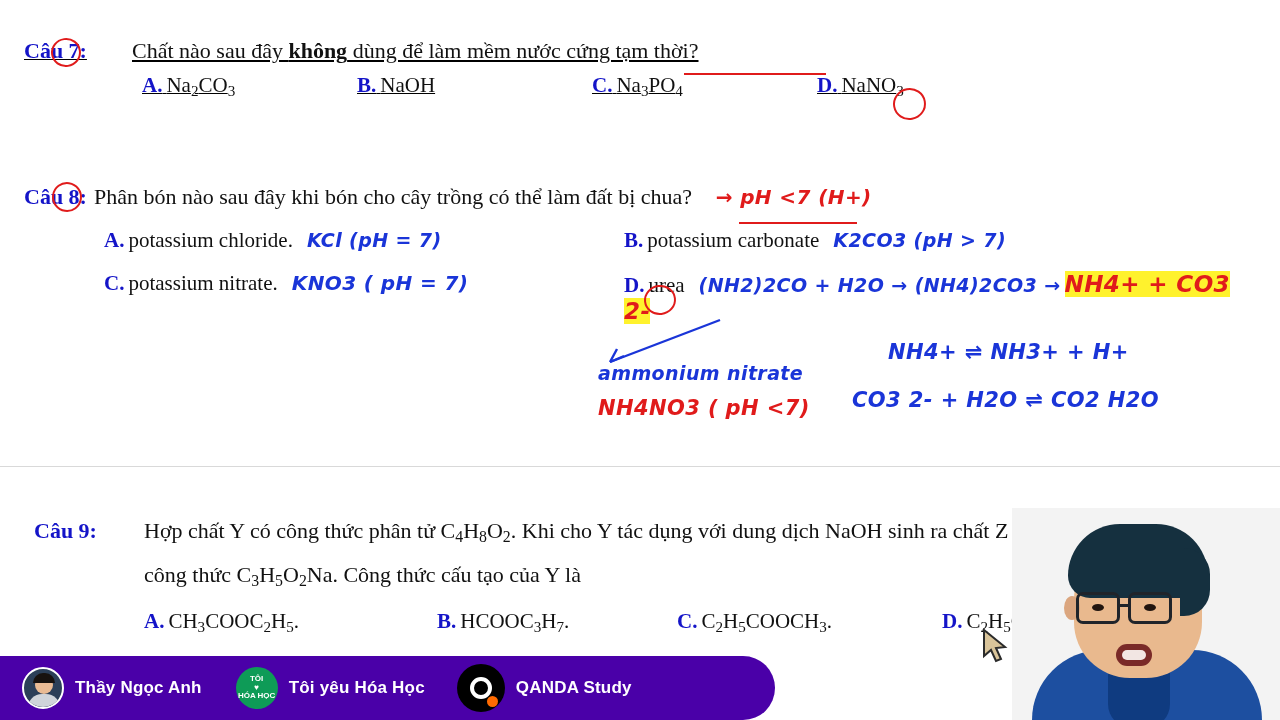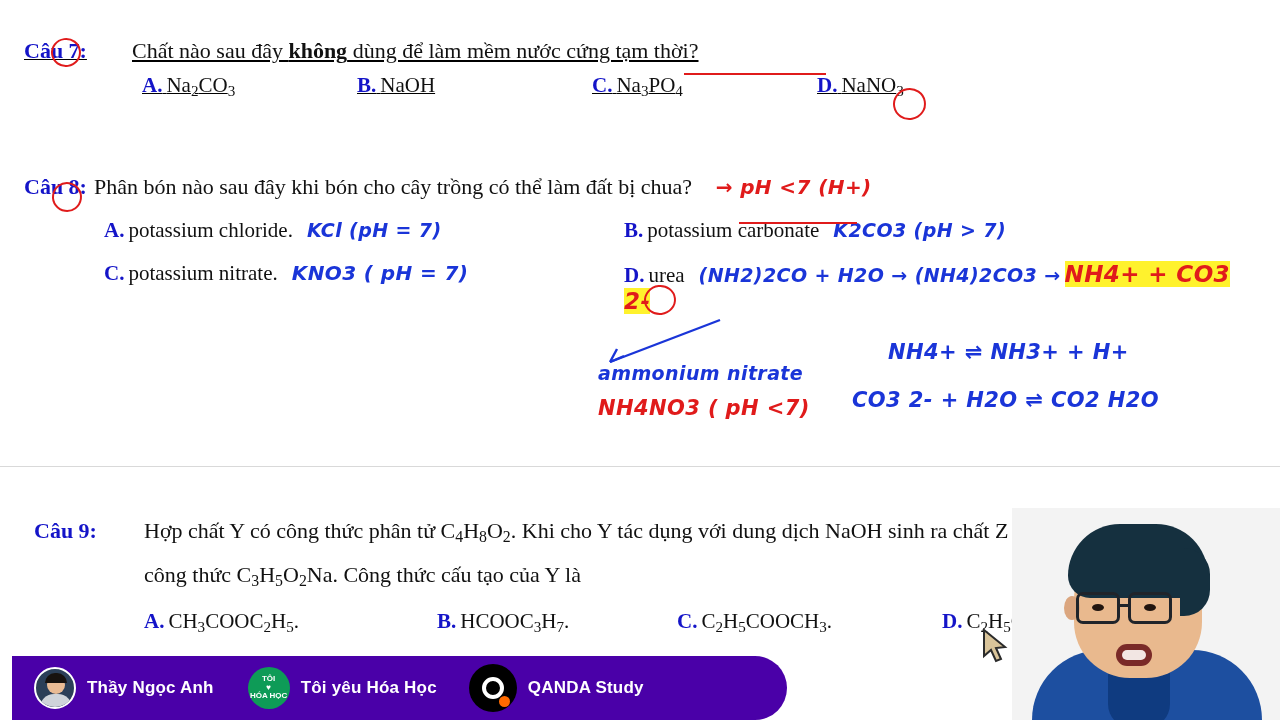--- a/index.html
+++ b/index.html
@@ -80,7 +80,7 @@
   }
 
   
-  #q8 { position: absolute; left: 24px; top: 174px; width: 1240px; }
+  #q8 { position: absolute; left: 24px; top: 184px; width: 1240px; }
   #q8-row { display: flex; align-items: flex-start; }
   #q8-label { width: 108px; }
   #q8-body { flex: 1; }

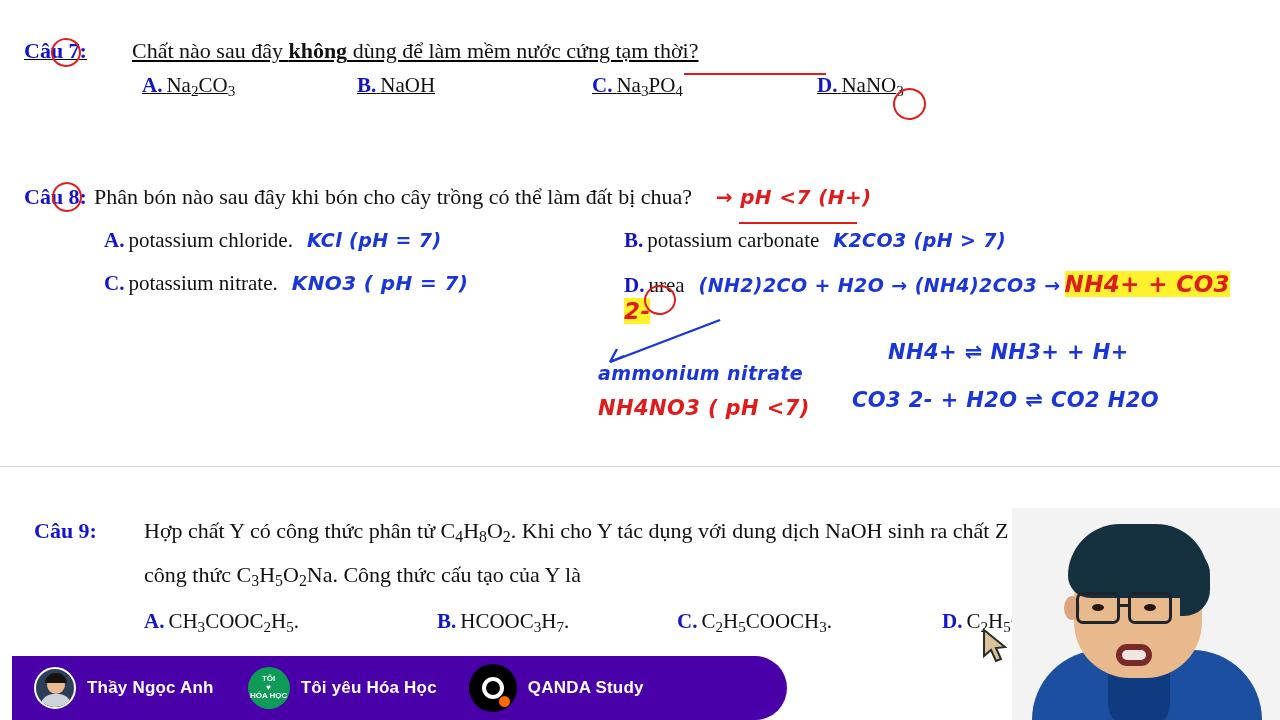--- a/index.html
+++ b/index.html
@@ -108,7 +108,7 @@
 
   
   #bottombar {
-    position: absolute; left: 12px; bottom: 0;
+    position: absolute; left: 0; bottom: 0;
     width: 775px; height: 64px;
     background: #4a00a8;
     border-top-right-radius: 34px;

